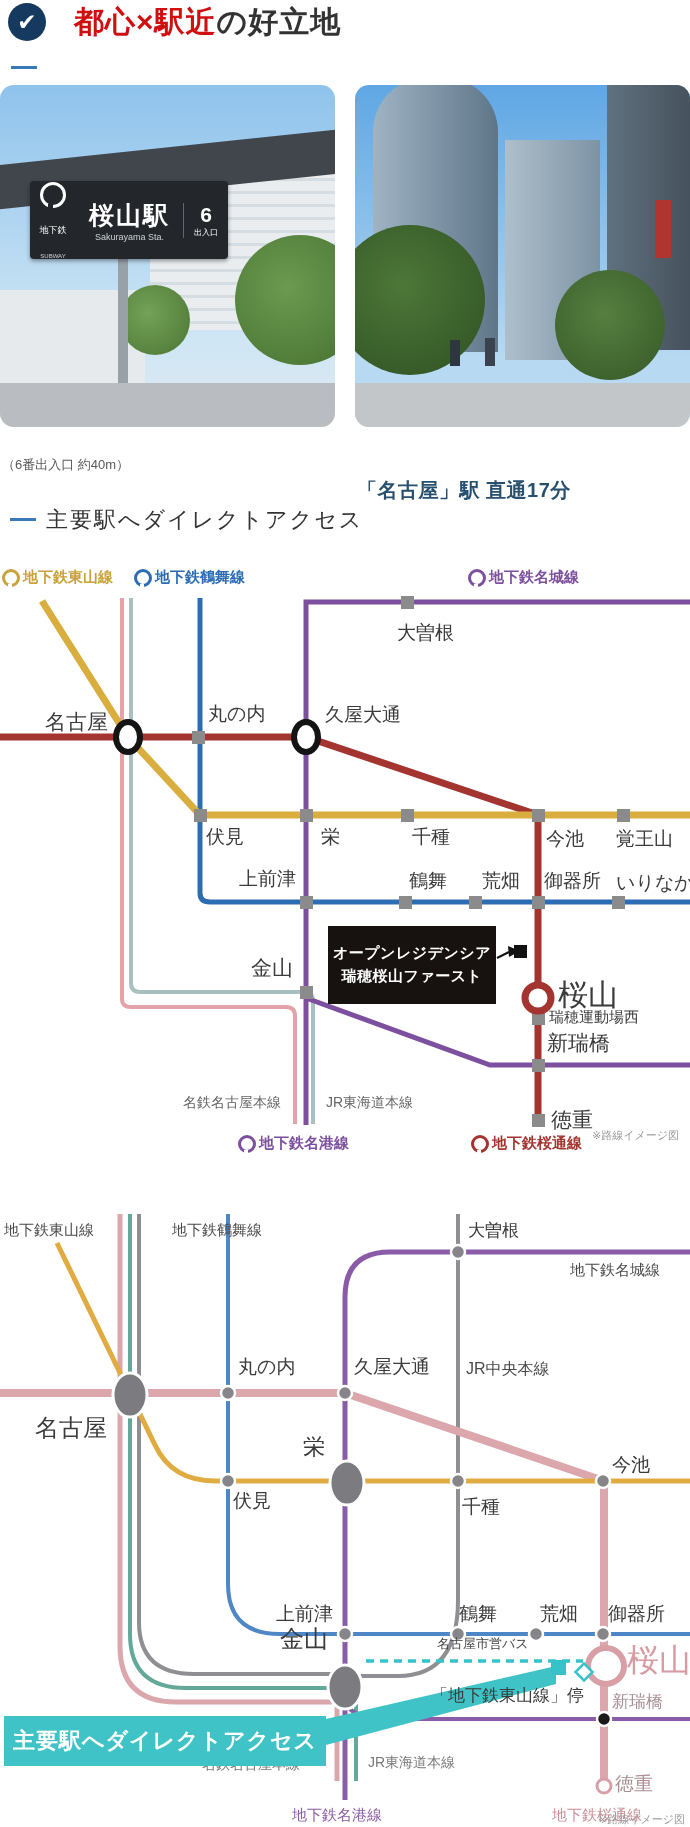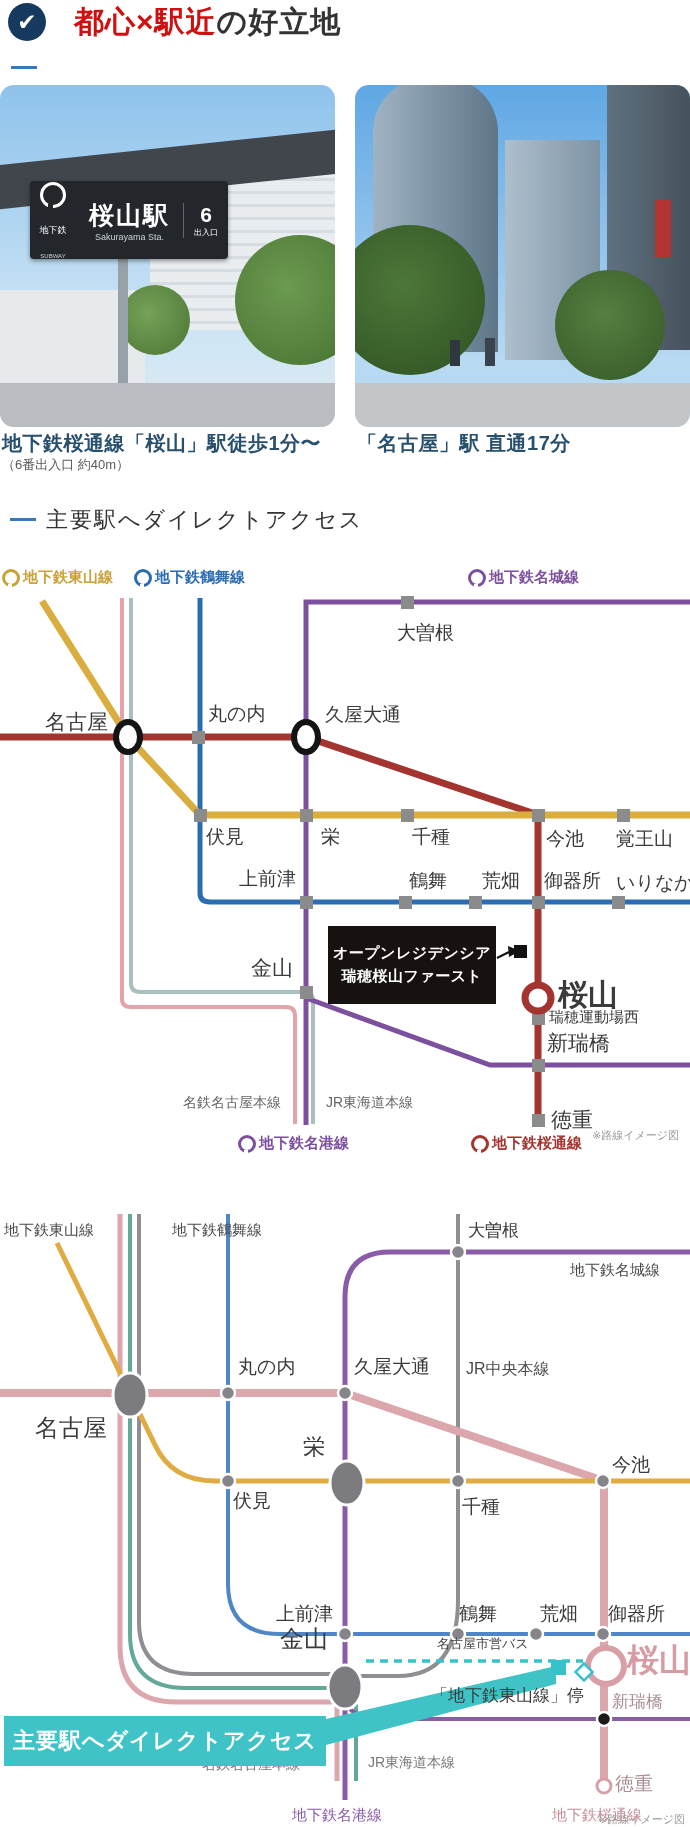--- a/index.html
+++ b/index.html
@@ -102,7 +102,6 @@
     <div class="abs" style="left:130px;top:253px;width:10px;height:28px;background:#39424d;"></div>
   </div>
 
-  <div class="caption" style="left:2px;">地下鉄桜通線「桜山」駅徒歩1分〜</div>
   <div class="subcaption" style="left:2px;">（6番出入口 約40m）</div>
   <div class="caption" style="left:357px;">「名古屋」駅 直通17分</div>
 

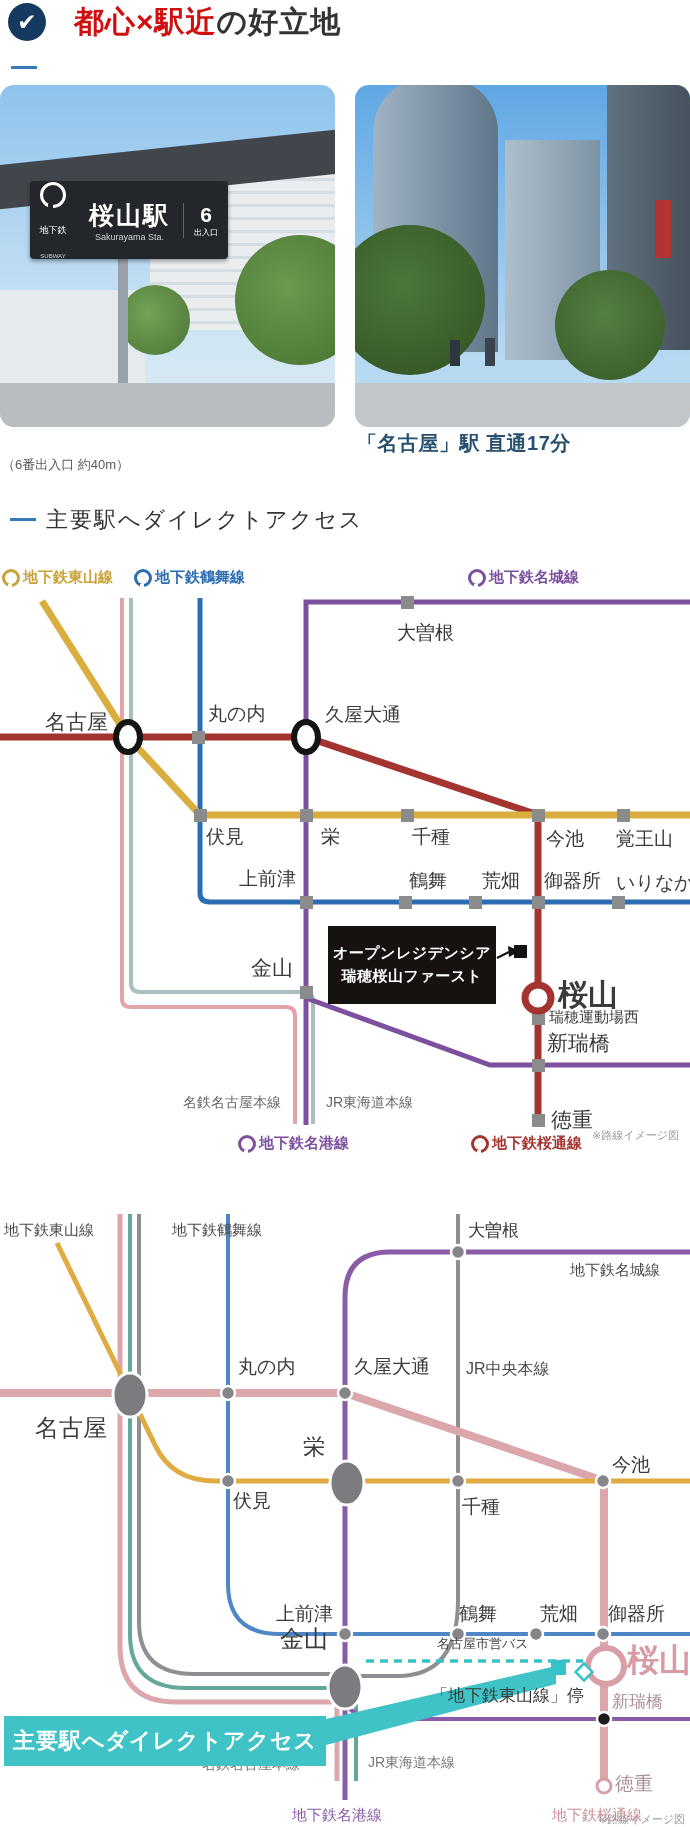--- a/index.html
+++ b/index.html
@@ -103,7 +103,7 @@
   </div>
 
   <div class="subcaption" style="left:2px;">（6番出入口 約40m）</div>
-  <div class="caption" style="left:357px;">「名古屋」駅 直通17分</div>
+  <div class="caption" style="left:357px;margin-top:47px;">「名古屋」駅 直通17分</div>
 
   <div class="dash" style="left:10px;top:518px;"></div>
   <div class="sec-title">主要駅へダイレクトアクセス</div>

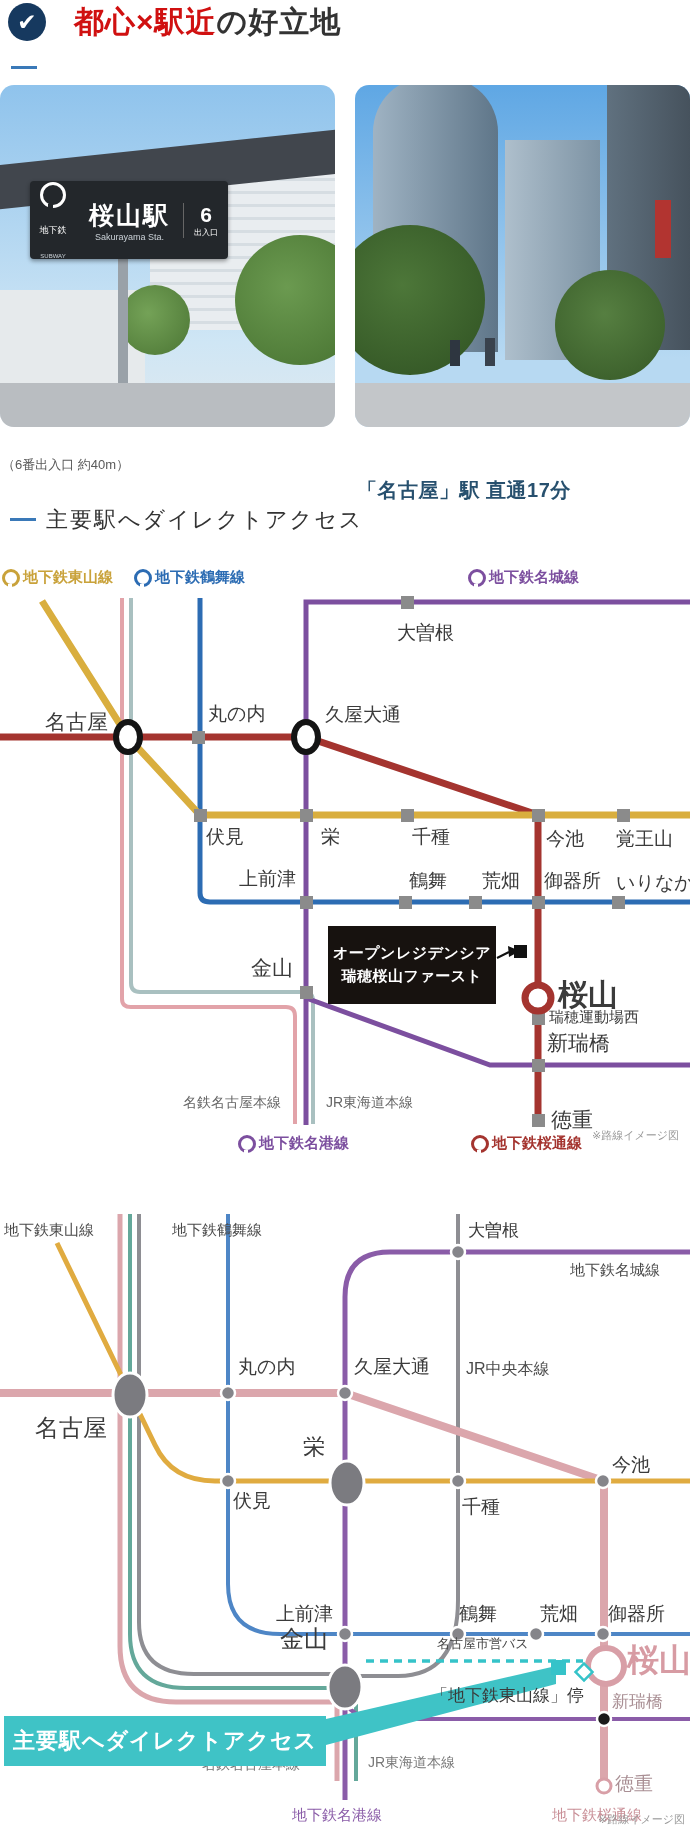--- a/index.html
+++ b/index.html
@@ -7,7 +7,7 @@
         font-family:"Liberation Sans","DejaVu Sans",sans-serif;}
   .abs{position:absolute;}
   .lbl{position:absolute;white-space:nowrap;color:#3b3b3b;line-height:1.15;}
-  .bold{font-weight:bold;}
+  .bold{font-weight:normal;}
   
   .check{position:absolute;left:8px;top:3px;width:38px;height:38px;border-radius:50%;
          background:#16395f;color:#fff;display:flex;align-items:center;justify-content:center;

